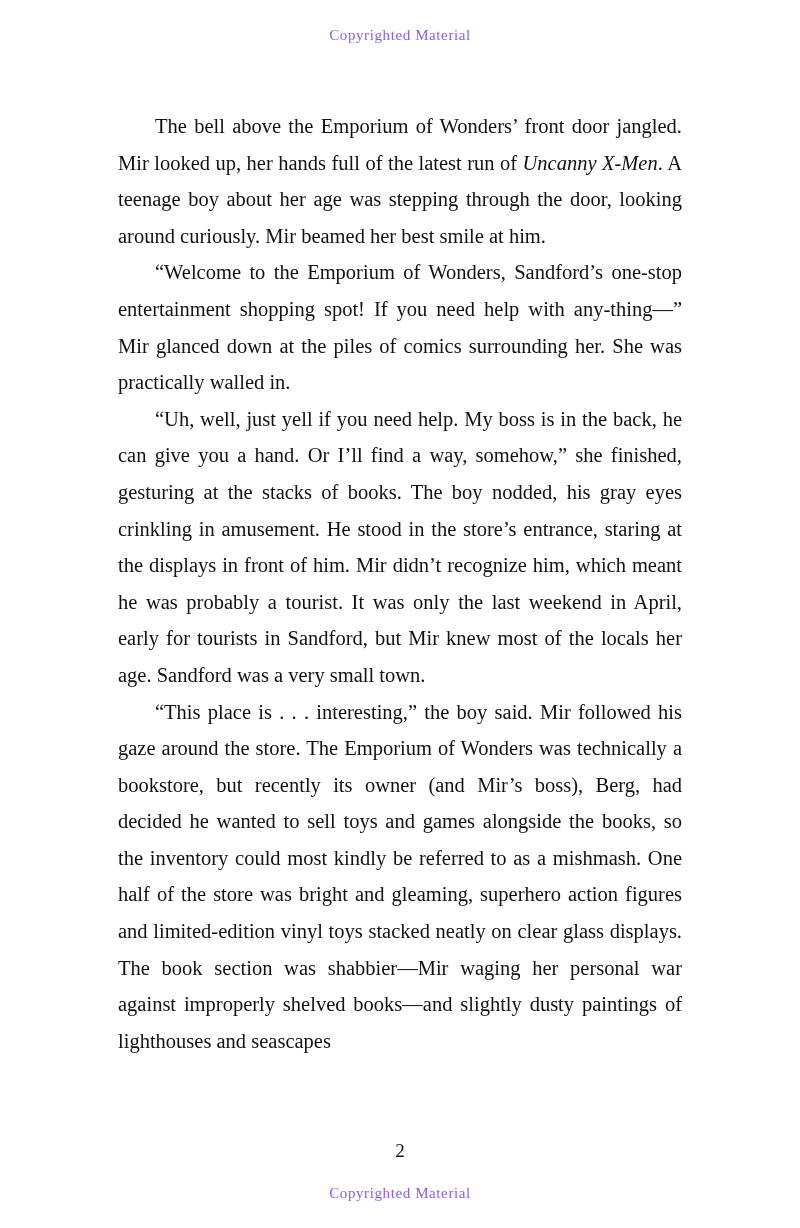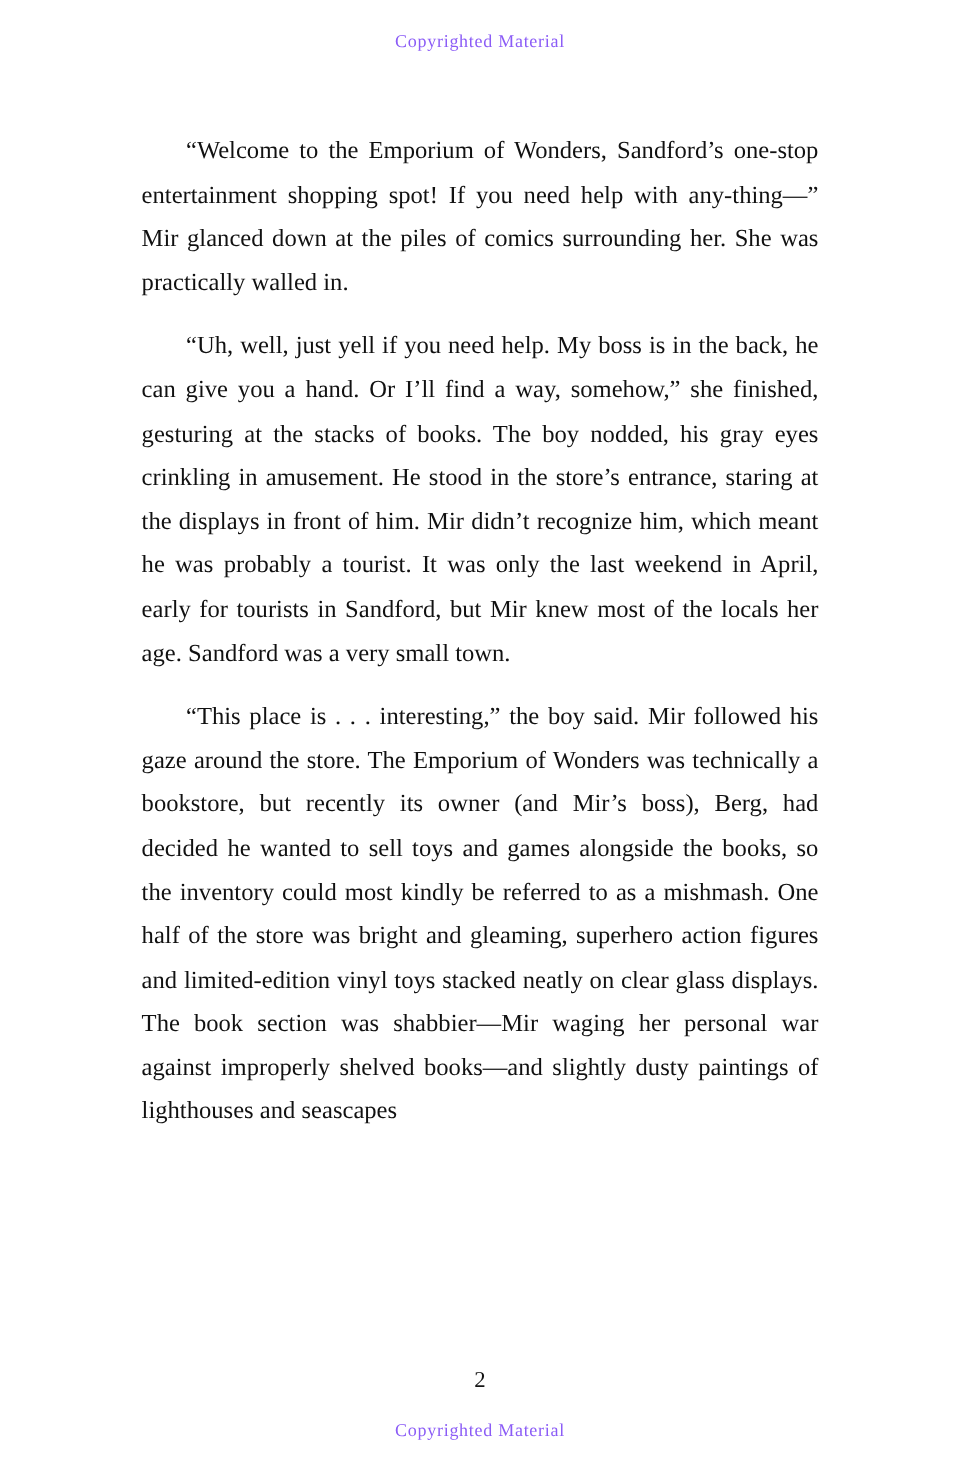--- a/index.html
+++ b/index.html
@@ -72,6 +72,7 @@
   <div class="watermark watermark-top">Copyrighted Material</div>
 
   <div class="textblock">
+    <p>The bell above the Emporium of Wonders’ front door jangled. Mir looked up, her hands full of the latest run of <em>Uncanny X-Men</em>. A teenage boy about her age was stepping through the door, looking around curiously. Mir beamed her best smile at him.</p>
     <p>“Welcome to the Emporium of Wonders, Sandford’s one-stop entertainment shopping spot! If you need help with any-thing—” Mir glanced down at the piles of comics surrounding her. She was practically walled in.</p>
     <p>“Uh, well, just yell if you need help. My boss is in the back, he can give you a hand. Or I’ll find a way, somehow,” she finished, gesturing at the stacks of books. The boy nodded, his gray eyes crinkling in amusement. He stood in the store’s entrance, staring at the displays in front of him. Mir didn’t recognize him, which meant he was probably a tourist. It was only the last weekend in April, early for tourists in Sandford, but Mir knew most of the locals her age. Sandford was a very small town.</p>
     <p>“This place is . . . interesting,” the boy said. Mir followed his gaze around the store. The Emporium of Wonders was technically a bookstore, but recently its owner (and Mir’s boss), Berg, had decided he wanted to sell toys and games alongside the books, so the inventory could most kindly be referred to as a mishmash. One half of the store was bright and gleaming, superhero action figures and limited-edition vinyl toys stacked neatly on clear glass displays. The book section was shabbier—Mir waging her personal war against improperly shelved books—and slightly dusty paintings of lighthouses and seascapes</p>

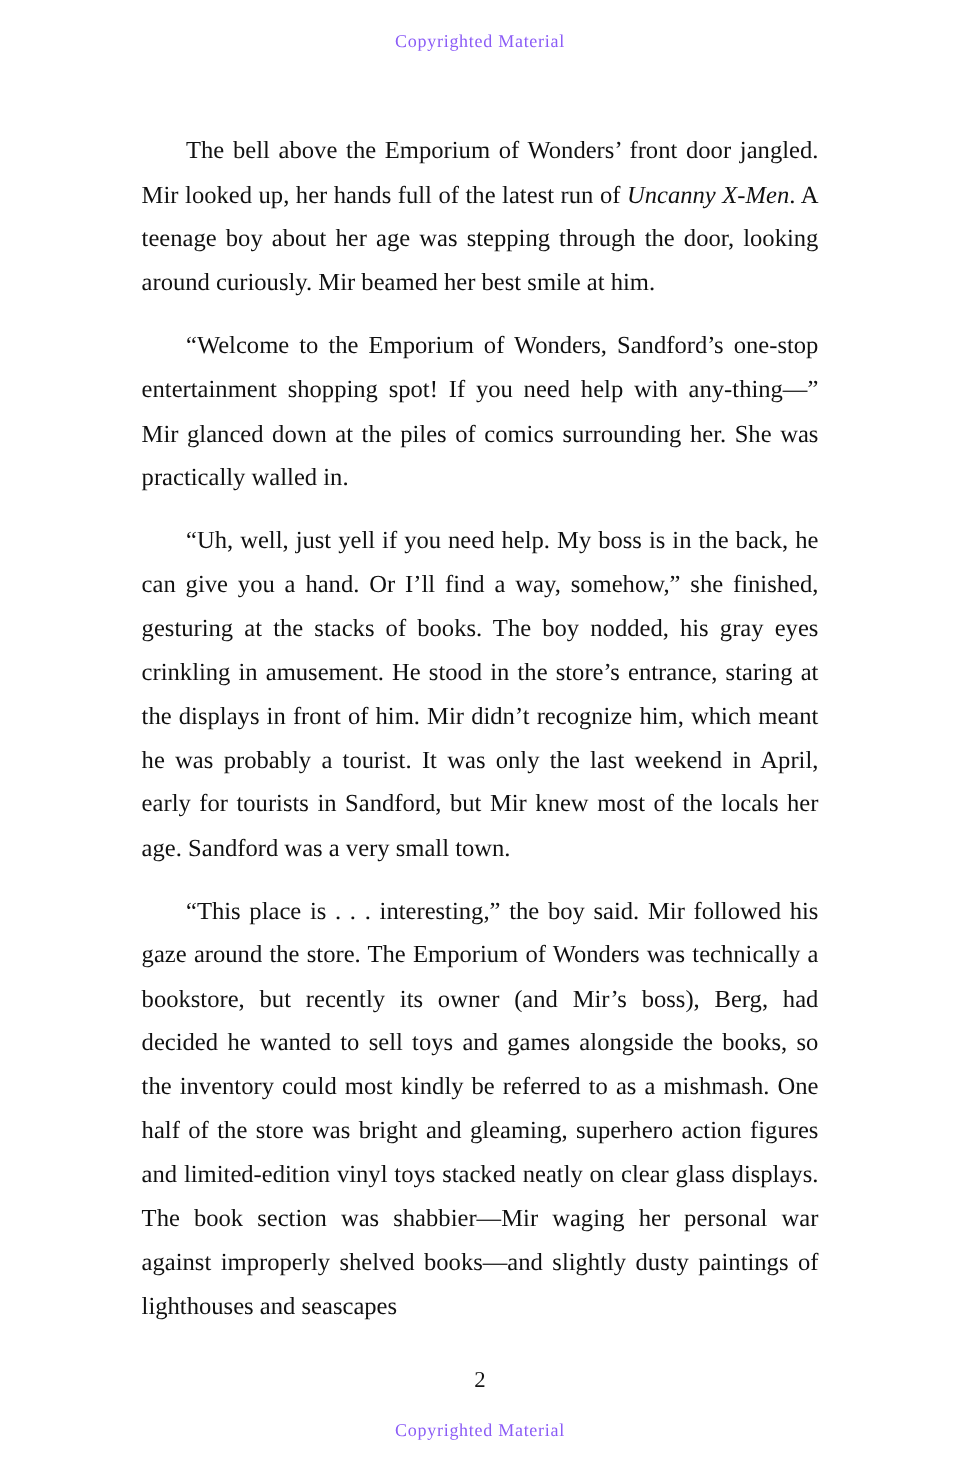--- a/index.html
+++ b/index.html
@@ -49,7 +49,7 @@
     hyphens: manual;
   }
   .textblock p + p {
-    margin-top: 16px;
+    margin-top: 0;
   }
   .textblock p em {
     font-style: italic;

